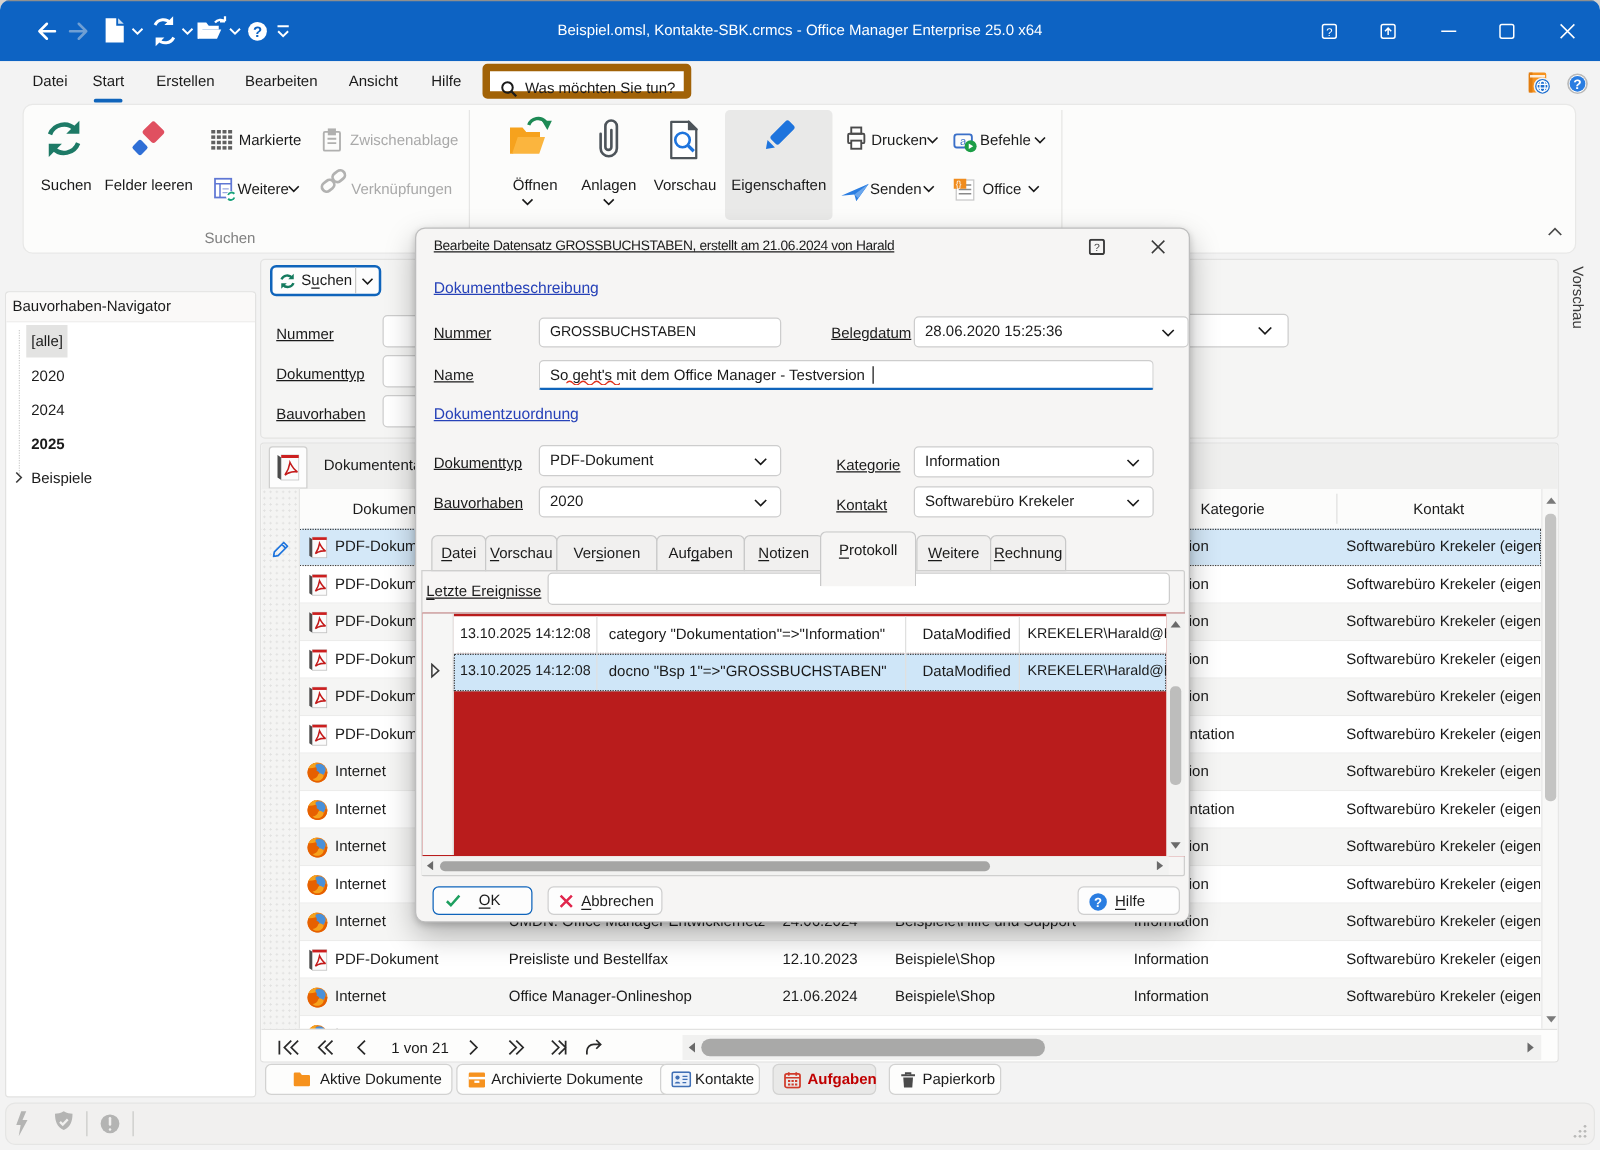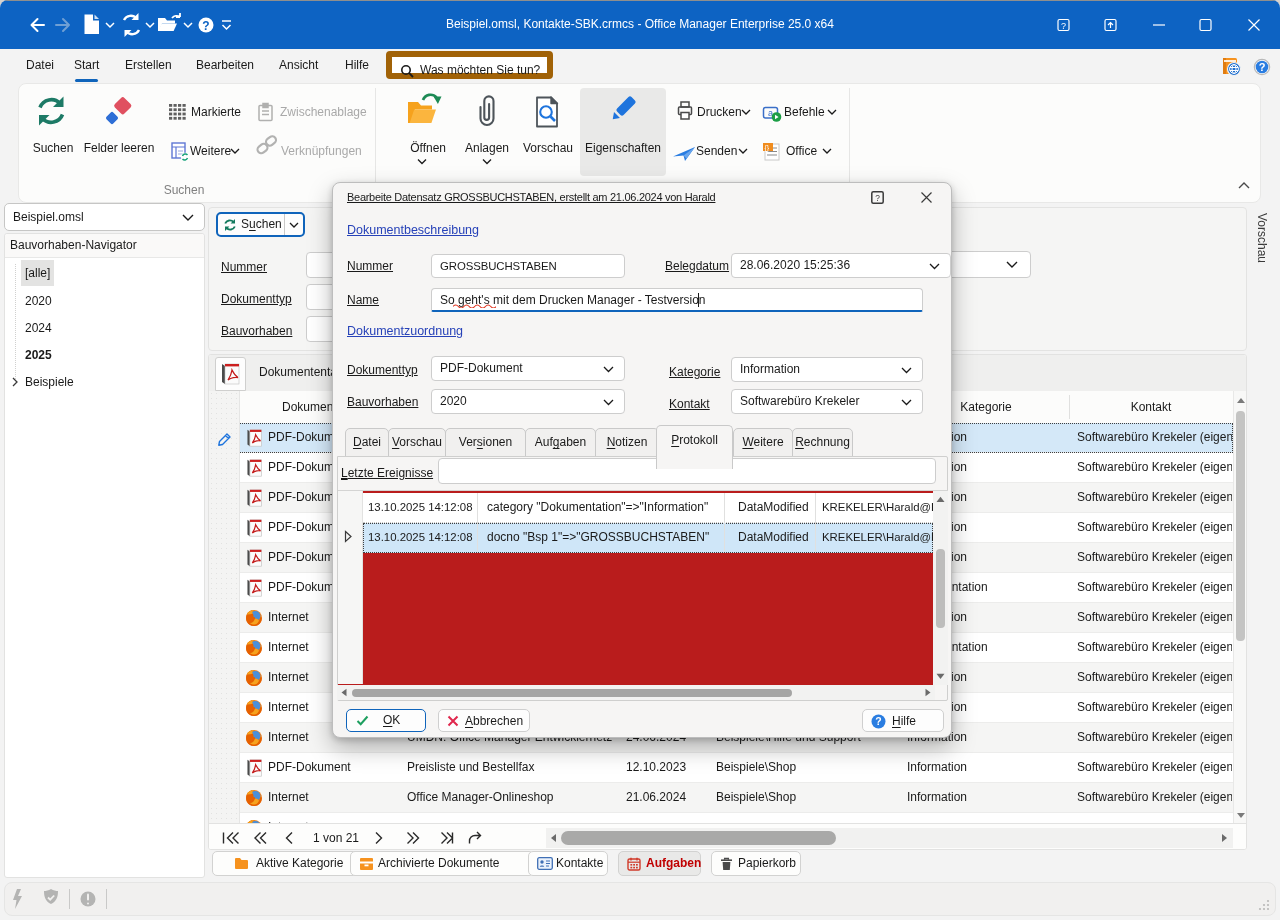--- a/index.html
+++ b/index.html
@@ -258,12 +258,6 @@
     <circle cx="44" cy="12" r="6.3" fill="#2a7de1"></circle>
     <text x="44" y="16.2" font-size="11" font-weight="bold" fill="#fff" text-anchor="middle" font-family="Liberation Sans">?</text>
   </svg>
-  <div class="abs" style="left:4px;top:203px;width:201px;height:28px;background:#fff;border:1px solid #c6c6c5;border-radius:5px;box-sizing:border-box">
-    <span style="position:absolute;left:8px;top:0;line-height:26px">Beispiel.omsl</span>
-    <svg width="12" height="8" viewBox="0 0 12 8" style="position:absolute;right:10px;top:10px">
-      <path d="M1 1 l5 5 l5 -5" stroke="#1a1a1a" stroke-width="1.4" fill="none"></path>
-    </svg>
-  </div>
   <div class="card" style="left:4px;top:233px;width:201px;height:645px;border-radius:3px">
     <div style="position:absolute;left:0;top:0;width:100%;height:23px;background:#faf9f8;border-bottom:1px solid #e8e8e7;border-radius:3px 3px 0 0">
       <span style="position:absolute;left:5px;top:0;line-height:23px">Bauvorhaben-Navigator</span>

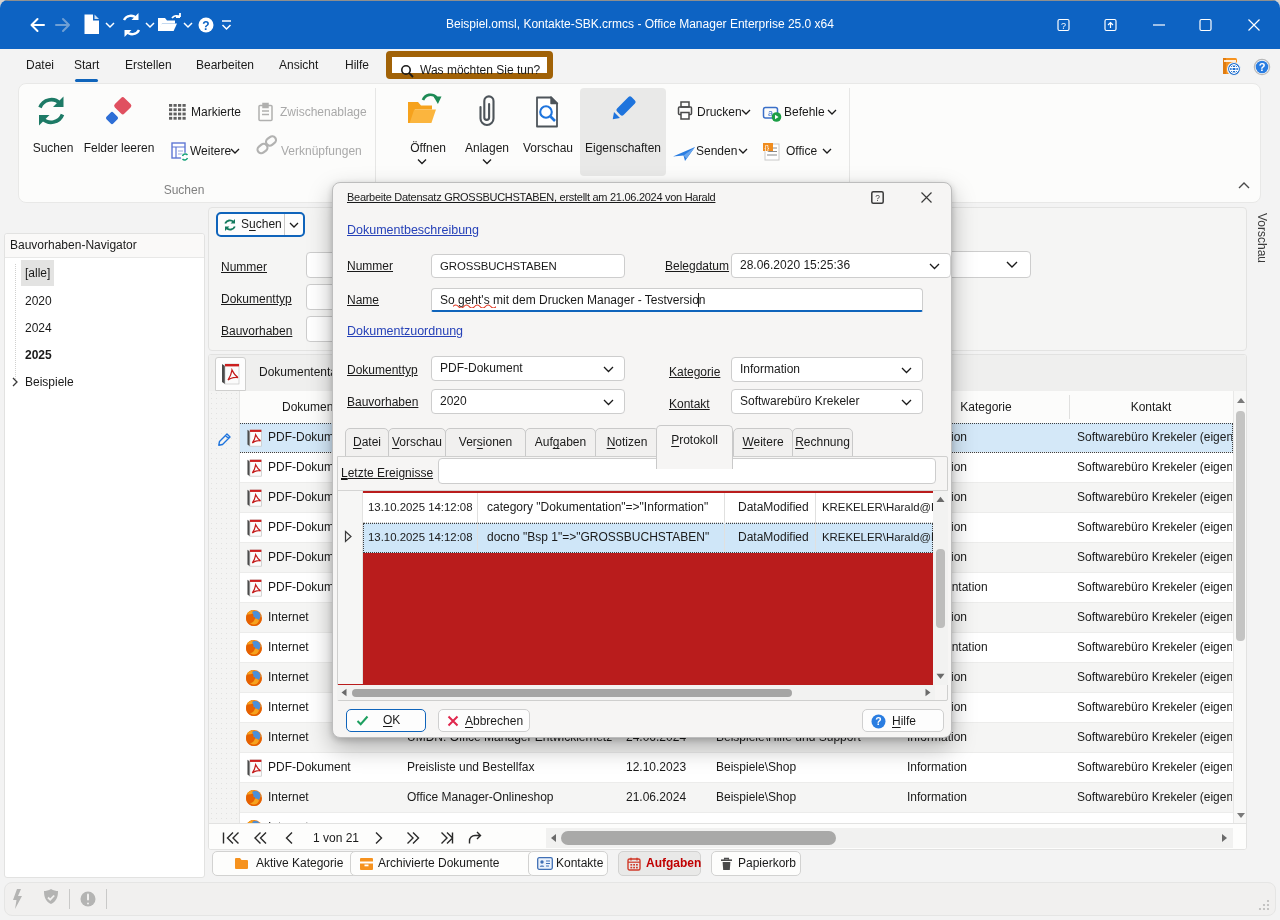--- a/index.html
+++ b/index.html
@@ -683,7 +683,7 @@
     </div>
     <div class="lbl" style="left:14px;top:110px">Name</div>
     <div class="fld" style="left:98px;top:105px;width:492px;height:24px;border-bottom:2px solid #0f64bb;border-radius:4px 4px 2px 2px">
-      <span class="fv">So geht's mit dem Drucken Manager - Testversion</span>
+      <span class="fv">So geht's mit dem Office Manager - Testversion</span>
       <svg width="43" height="5" viewBox="0 0 43 5" style="position:absolute;left:21px;top:14px">
           <path d="M0 3.5 q2.7 -3 5.4 0 t5.4 0 t5.4 0 t5.4 0 t5.4 0 t5.4 0 t5.4 0 t5.4 0" stroke="#e0301b" stroke-width="1.1" fill="none"></path>
         </svg>

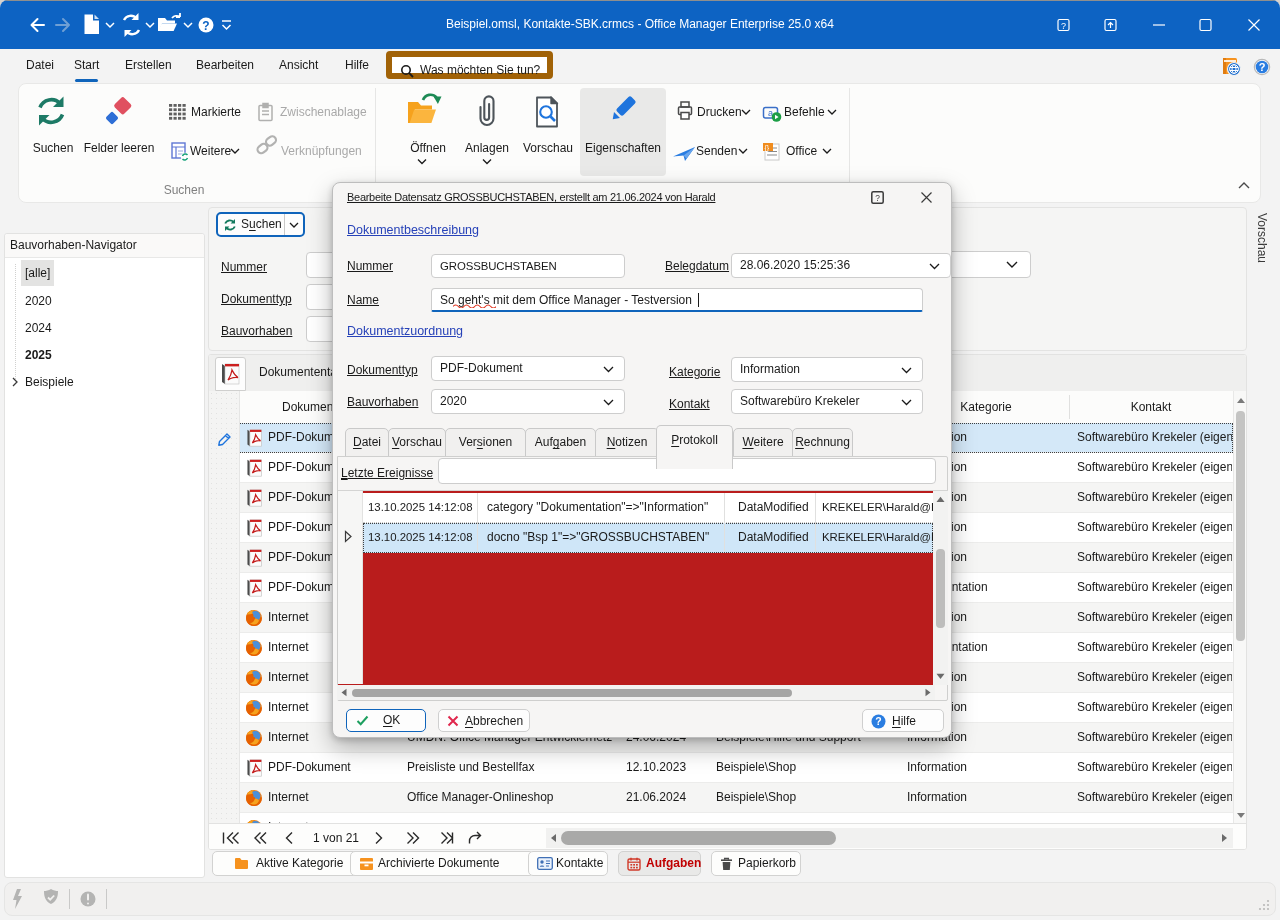--- a/index.html
+++ b/index.html
@@ -593,7 +593,7 @@
       <svg width="15" height="13" viewBox="0 0 15 13" style="left:21px">
           <path d="M1 2 a1 1 0 0 1 1 -1 h4 l1.5 2 H13 a1 1 0 0 1 1 1 v7 a1 1 0 0 1 -1 1 H2 a1 1 0 0 1 -1 -1 z" fill="#f6921e"></path>
         </svg>
-      <span style="left:43px">Aktive Kategorie</span>
+      <span style="left:43px">Aktive Dokumente</span>
     </div>
     <div class="btab" style="left:350px;width:184px">
       <svg width="15" height="14" viewBox="0 0 15 14" style="left:8px">

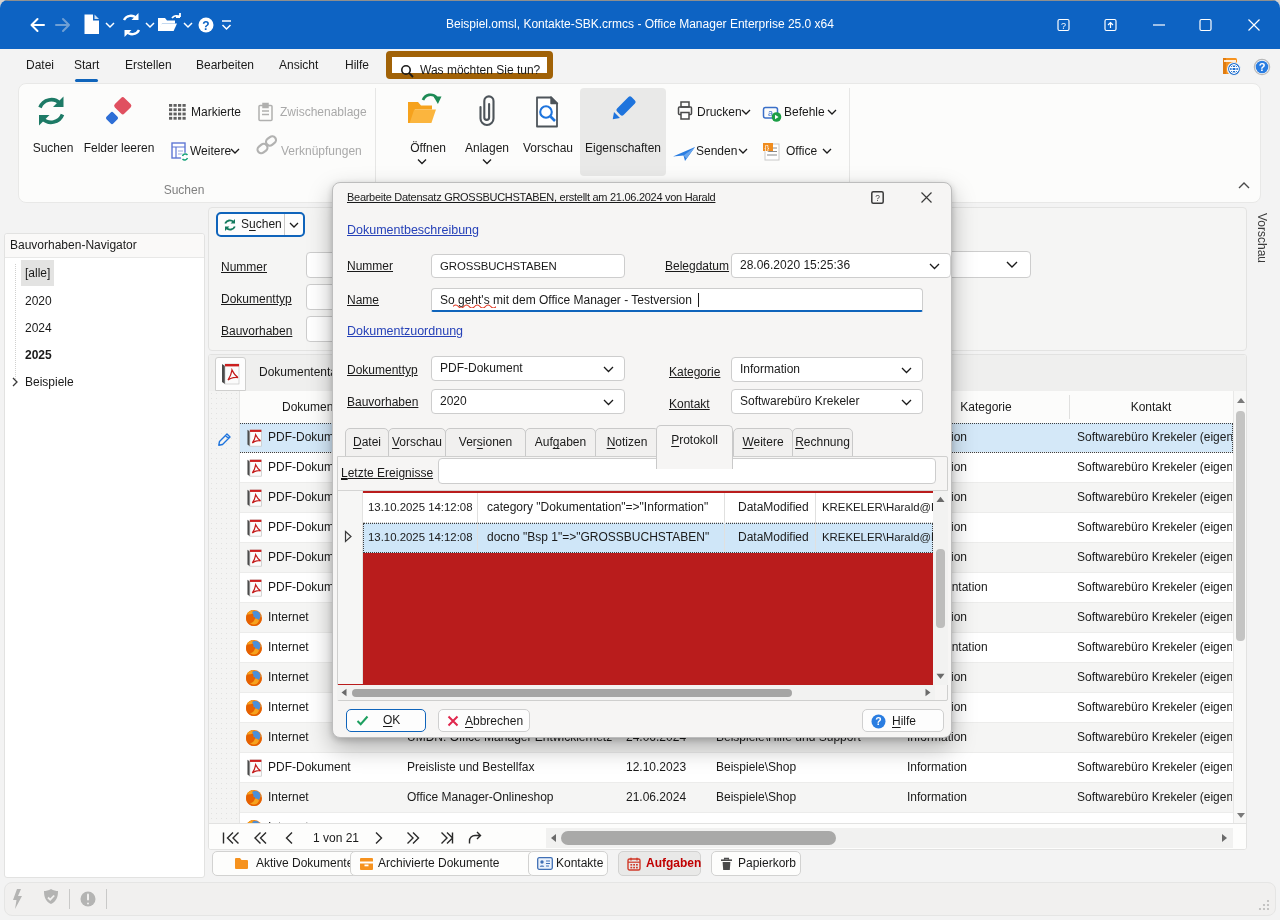--- a/index.html
+++ b/index.html
@@ -595,7 +595,7 @@
         </svg>
       <span style="left:43px">Aktive Dokumente</span>
     </div>
-    <div class="btab" style="left:350px;width:184px">
+    <div class="btab" style="left:365px;width:184px">
       <svg width="15" height="14" viewBox="0 0 15 14" style="left:8px">
           <rect x="1" y="1" width="13" height="12" rx="1" fill="#f6921e"></rect>
           <rect x="1" y="4.5" width="13" height="2" fill="#fff"></rect>

